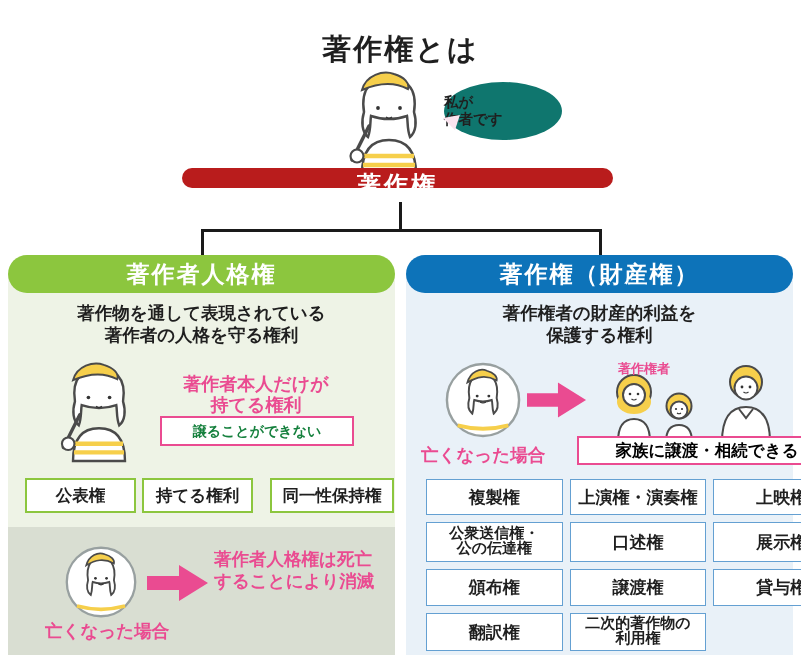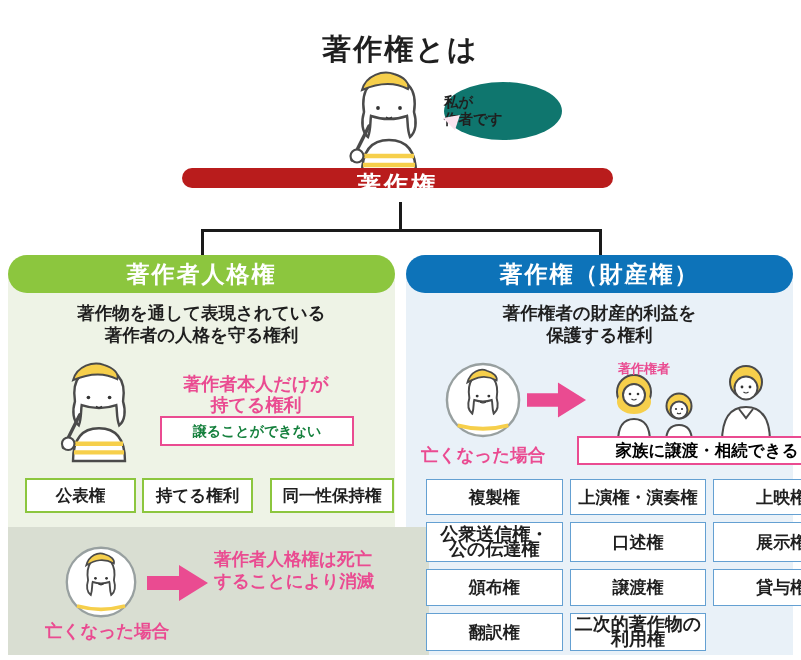--- a/index.html
+++ b/index.html
@@ -57,7 +57,7 @@
           grid-template-columns:1fr 1fr 1fr;grid-template-rows:36px 40px 37px 38px;gap:7px;z-index:1;}
   .r-grid .g-box{background:#fff;border:1.5px solid #64a0d2;display:flex;align-items:center;justify-content:center;
           font-size:17px;text-align:center;white-space:pre-line;}
-  .r-grid .g-box.small{font-size:18px;line-height:15px;}
+  .r-grid .g-box.small{font-size:15px;line-height:15px;font-family:Liberation Mono, monospace;}
 </style>
 </head>
 <body>

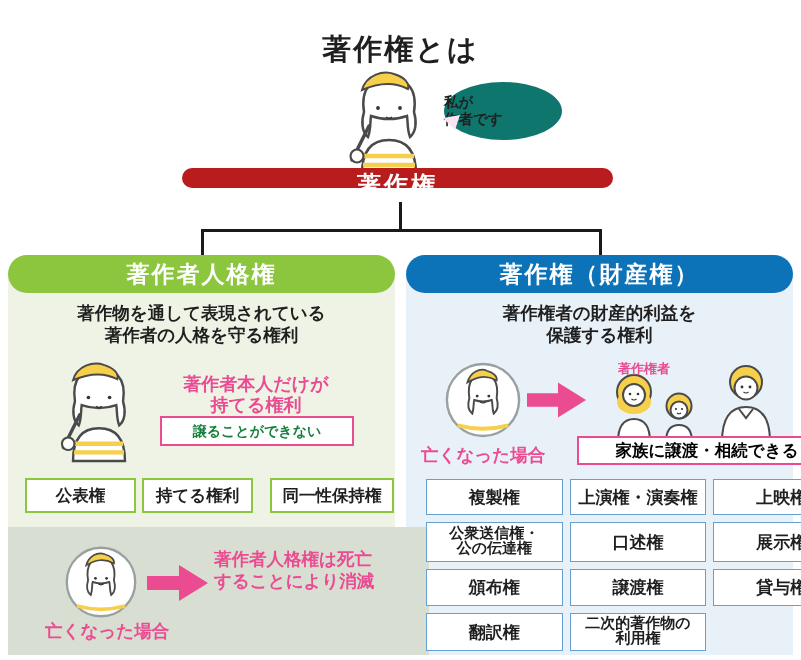--- a/index.html
+++ b/index.html
@@ -40,7 +40,7 @@
   .l-rights .r-box{flex:1;height:31px;background:#fff;border:2px solid #8cc63e;font-size:16.5px;
           text-align:center;line-height:31px;}
   .l-rights .r-box:last-child{flex:1.12;margin-left:11px;}
-  .l-gray{position:absolute;left:0;top:272px;width:100%;height:128px;background:#d9ded2;z-index:1;padding-left:34px;}
+  .l-gray{position:absolute;left:0;top:272px;width:100%;height:128px;background:#d9ded2;z-index:1;}
   .l-gray .avatar{position:absolute;left:56px;top:18px;width:74px;height:74px;}
   .l-gray .arrow{position:absolute;left:139px;top:37px;width:62px;height:38px;}
   .l-result{position:absolute;left:206px;top:21px;color:#ea4b91;font-size:17.5px;line-height:22px;}

